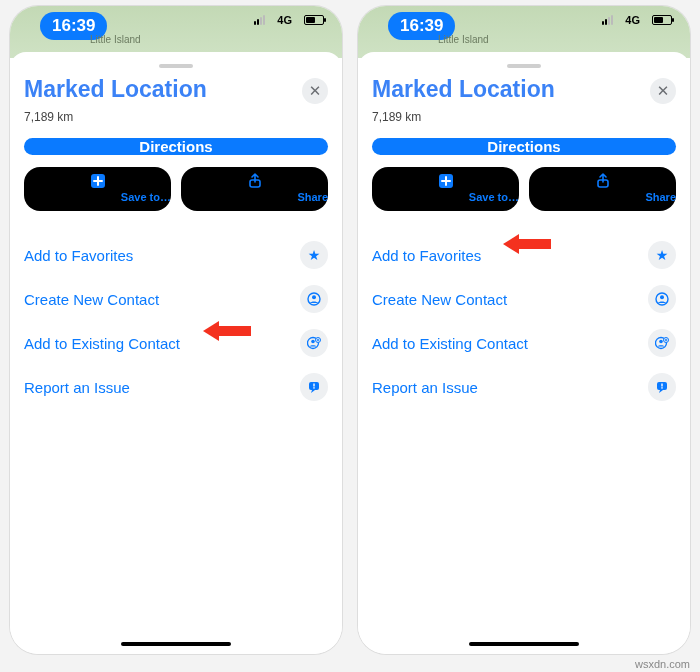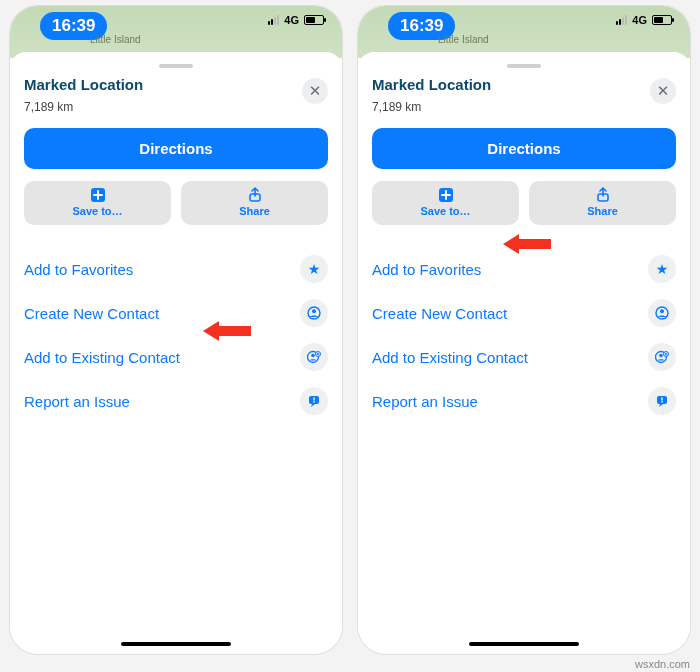--- a/index.html
+++ b/index.html
@@ -8,7 +8,7 @@
   .phone{width:332px;height:648px;background:#fff;border-radius:28px;position:relative;overflow:hidden;box-shadow:0 0 0 1px #ddd}
   .mapstrip{height:52px;background:linear-gradient(180deg,#c3d9b5,#cfe2c4);position:relative}
   .pill{position:absolute;top:6px;left:30px;background:#0a7aff;color:#fff;font-weight:600;font-size:17px;padding:4px 12px;border-radius:20px}
-  .statusr{position:absolute;top:8px;right:18px;display:flex;align-items:center;gap:5px;font-size:11px;font-weight:600;color:#000}
+  .statusr{position:absolute;top:8px;right:18px;display:flex;align-items:center;gap:12px;font-size:11px;font-weight:600;color:#000}
   .sig{display:inline-flex;align-items:flex-end;gap:1px}
   .sig i{width:2px;background:#000;display:inline-block;border-radius:1px}
   .sig i:nth-child(1){height:4px}.sig i:nth-child(2){height:6px}.sig i:nth-child(3){height:8px;background:#bbb}.sig i:nth-child(4){height:10px;background:#bbb}

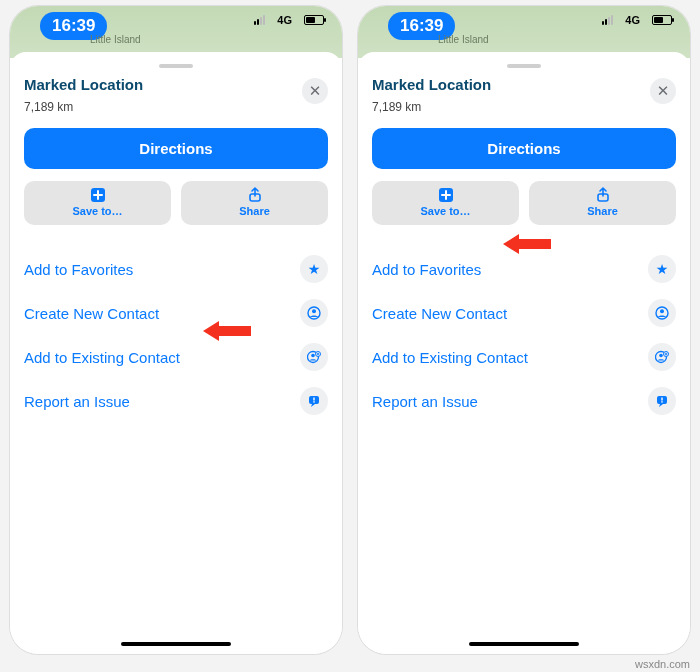--- a/index.html
+++ b/index.html
@@ -19,7 +19,7 @@
   .sheet{position:absolute;left:0;right:0;top:46px;bottom:0;background:#fff;border-top-left-radius:16px;border-top-right-radius:16px;padding:10px 14px 0}
   .grab{width:34px;height:4px;background:#cfcfcf;border-radius:3px;margin:2px auto 8px}
   .head{display:flex;align-items:flex-start;justify-content:space-between}
-  .title{font-size:15px;font-weight:700;color:#0c4a6e}
+  .title{font-size:23px;font-weight:700;color:#3b82f6}
   .sub{font-size:12px;color:#444;margin-top:7px}
   .close{width:26px;height:26px;border-radius:50%;background:#eceef0;color:#6b6e73;font-size:15px;display:flex;align-items:center;justify-content:center;margin-top:2px}
   .primary{margin:14px 0 12px;background:#0a7aff;color:#fff;text-align:center;border-radius:10px;padding:12px;font-weight:700;font-size:15px}

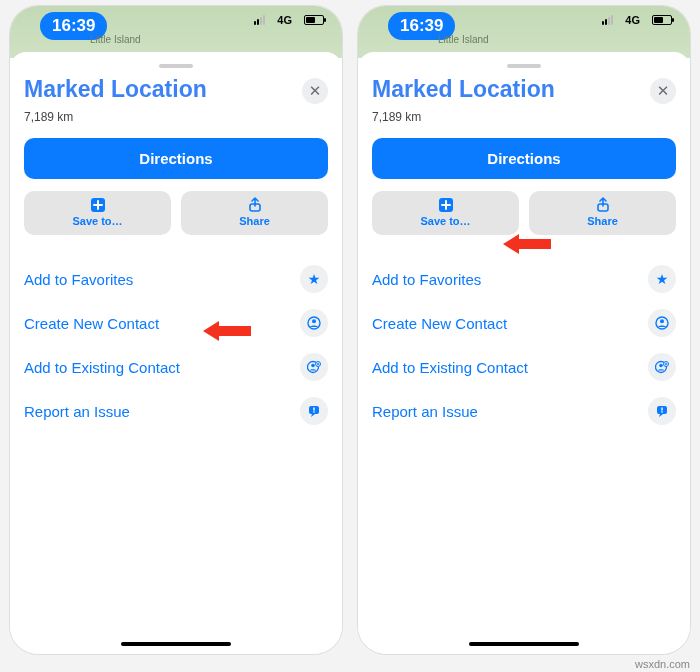--- a/index.html
+++ b/index.html
@@ -22,7 +22,7 @@
   .title{font-size:23px;font-weight:700;color:#3b82f6}
   .sub{font-size:12px;color:#444;margin-top:7px}
   .close{width:26px;height:26px;border-radius:50%;background:#eceef0;color:#6b6e73;font-size:15px;display:flex;align-items:center;justify-content:center;margin-top:2px}
-  .primary{margin:14px 0 12px;background:#0a7aff;color:#fff;text-align:center;border-radius:10px;padding:12px;font-weight:700;font-size:15px}
+  .primary{margin:14px 0 12px;background:#0a7aff;color:#fff;text-align:center;border-radius:10px;padding:0;font-weight:700;font-size:15px}
   .pair{display:flex;gap:10px;margin-bottom:22px}
   .sec{flex:1;background:#e5e5e5;border-radius:10px;text-align:center;padding:6px 0 8px}
   .sec .ic{color:#0a7aff;font-size:15px;height:18px}

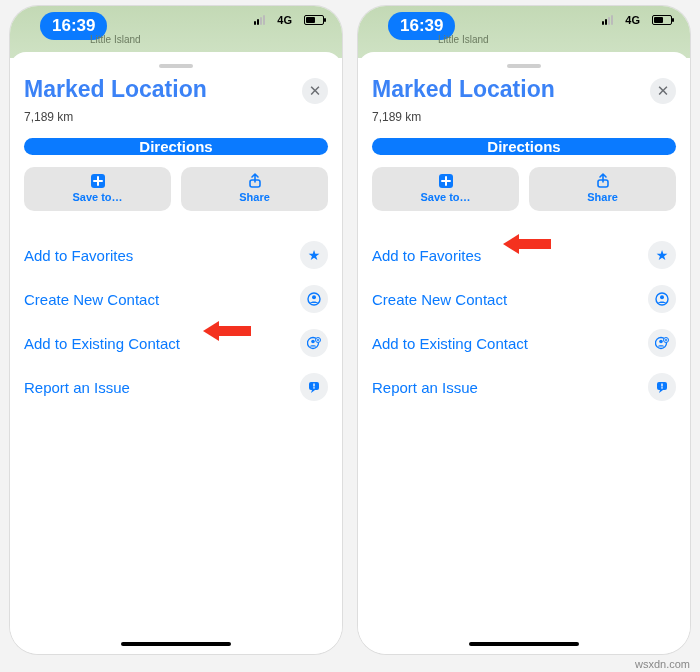--- a/index.html
+++ b/index.html
@@ -24,7 +24,7 @@
   .close{width:26px;height:26px;border-radius:50%;background:#eceef0;color:#6b6e73;font-size:15px;display:flex;align-items:center;justify-content:center;margin-top:2px}
   .primary{margin:14px 0 12px;background:#0a7aff;color:#fff;text-align:center;border-radius:10px;padding:0;font-weight:700;font-size:15px}
   .pair{display:flex;gap:10px;margin-bottom:22px}
-  .sec{flex:1;background:#e5e5e5;border-radius:10px;text-align:center;padding:6px 0 8px}
+  .sec{flex:1;background:#000000;border-radius:16px;text-align:right;padding:6px 0 8px}
   .sec .ic{color:#0a7aff;font-size:15px;height:18px}
   .sec .lb{font-size:11px;color:#0a7aff;font-weight:600}
   .row{display:flex;align-items:center;justify-content:space-between;height:44px}

